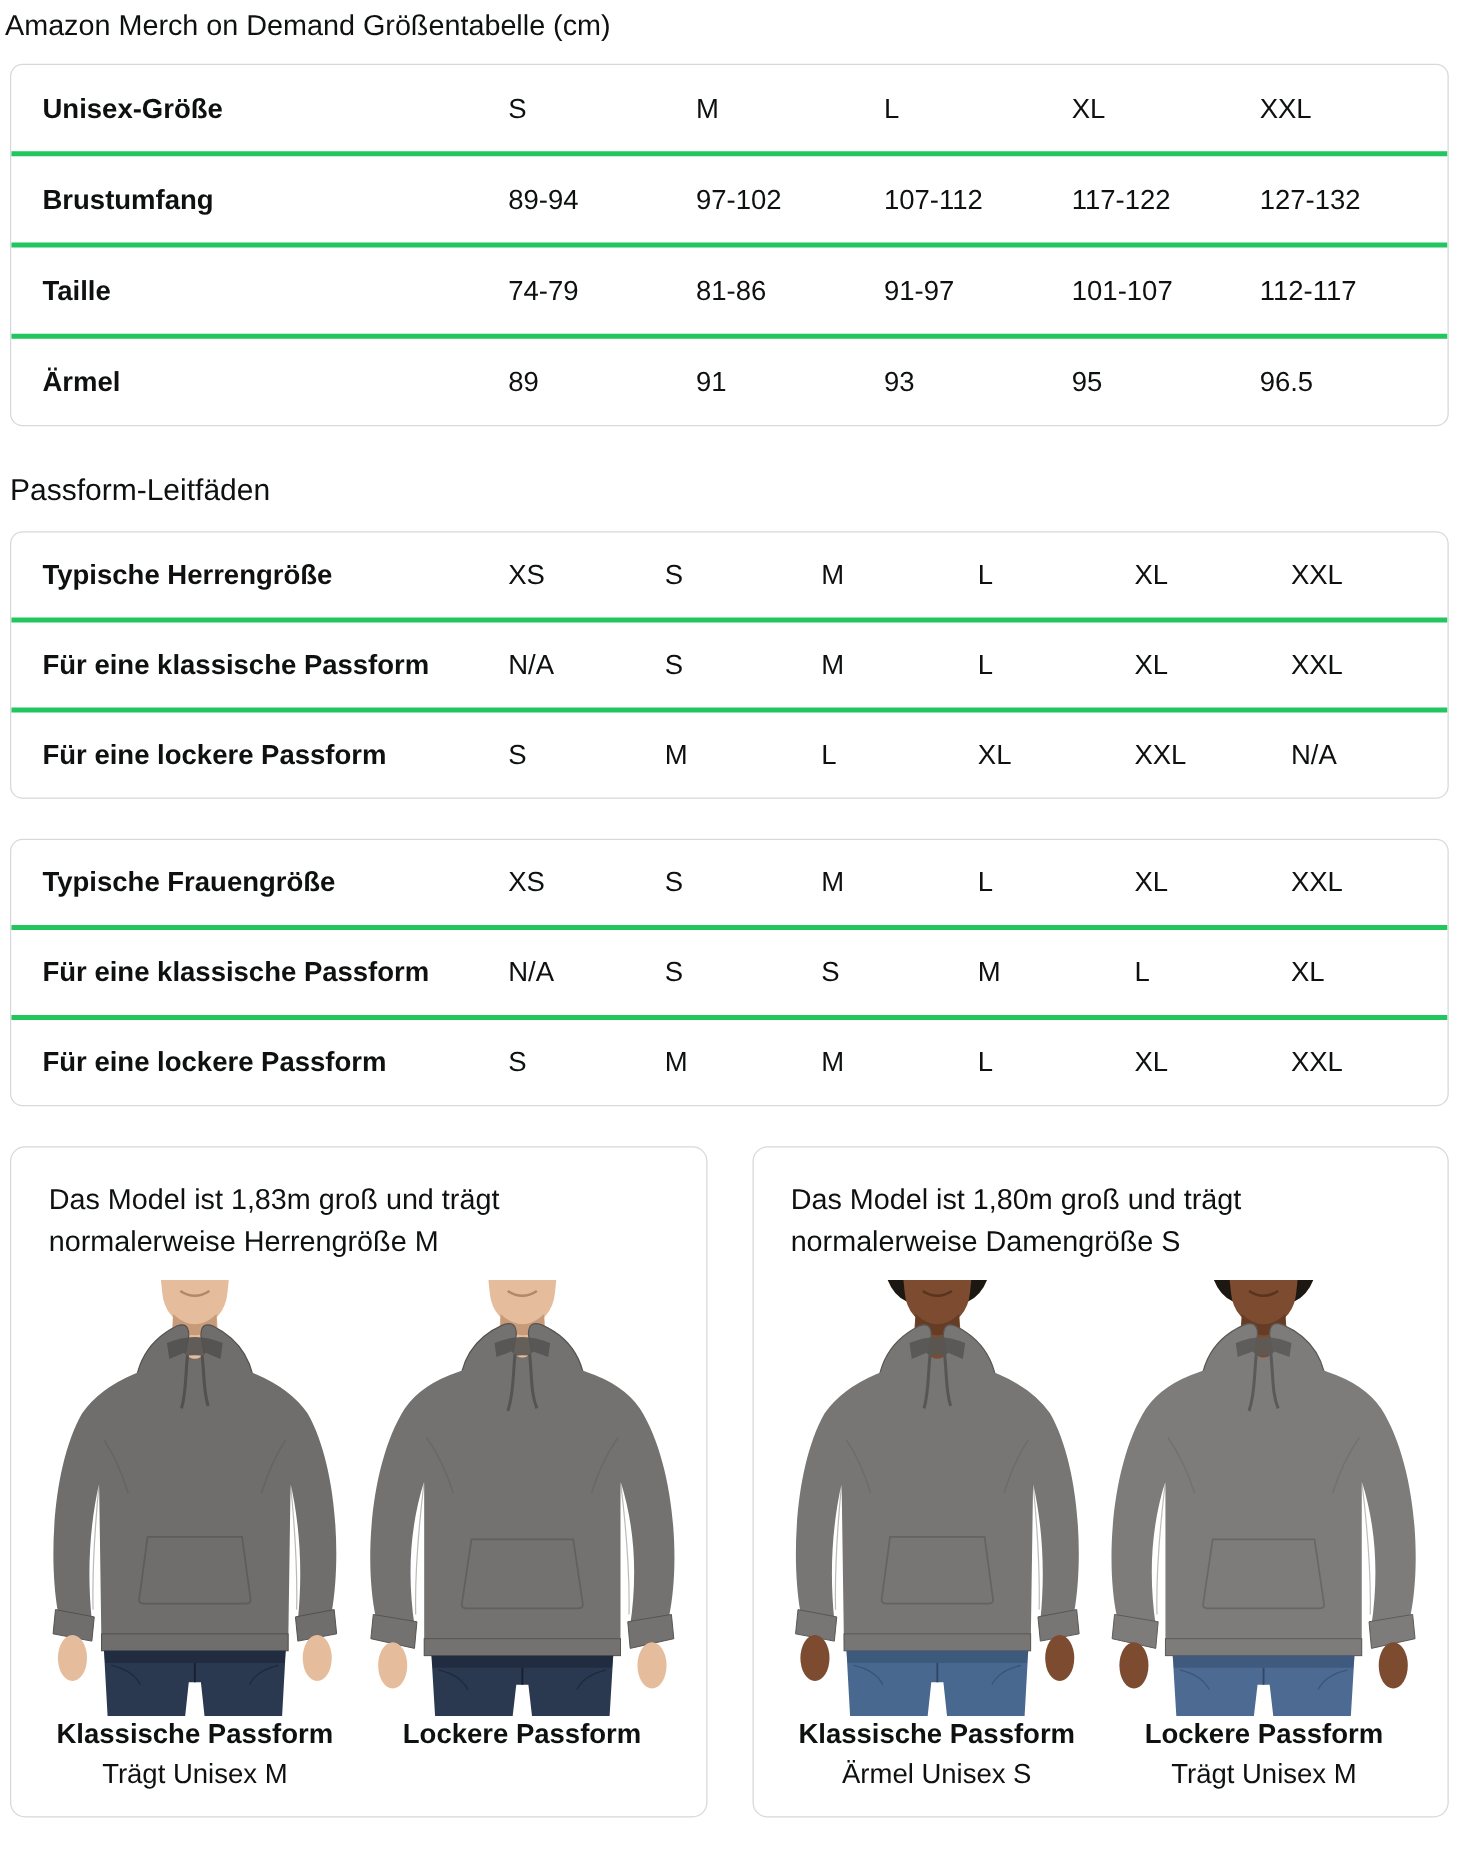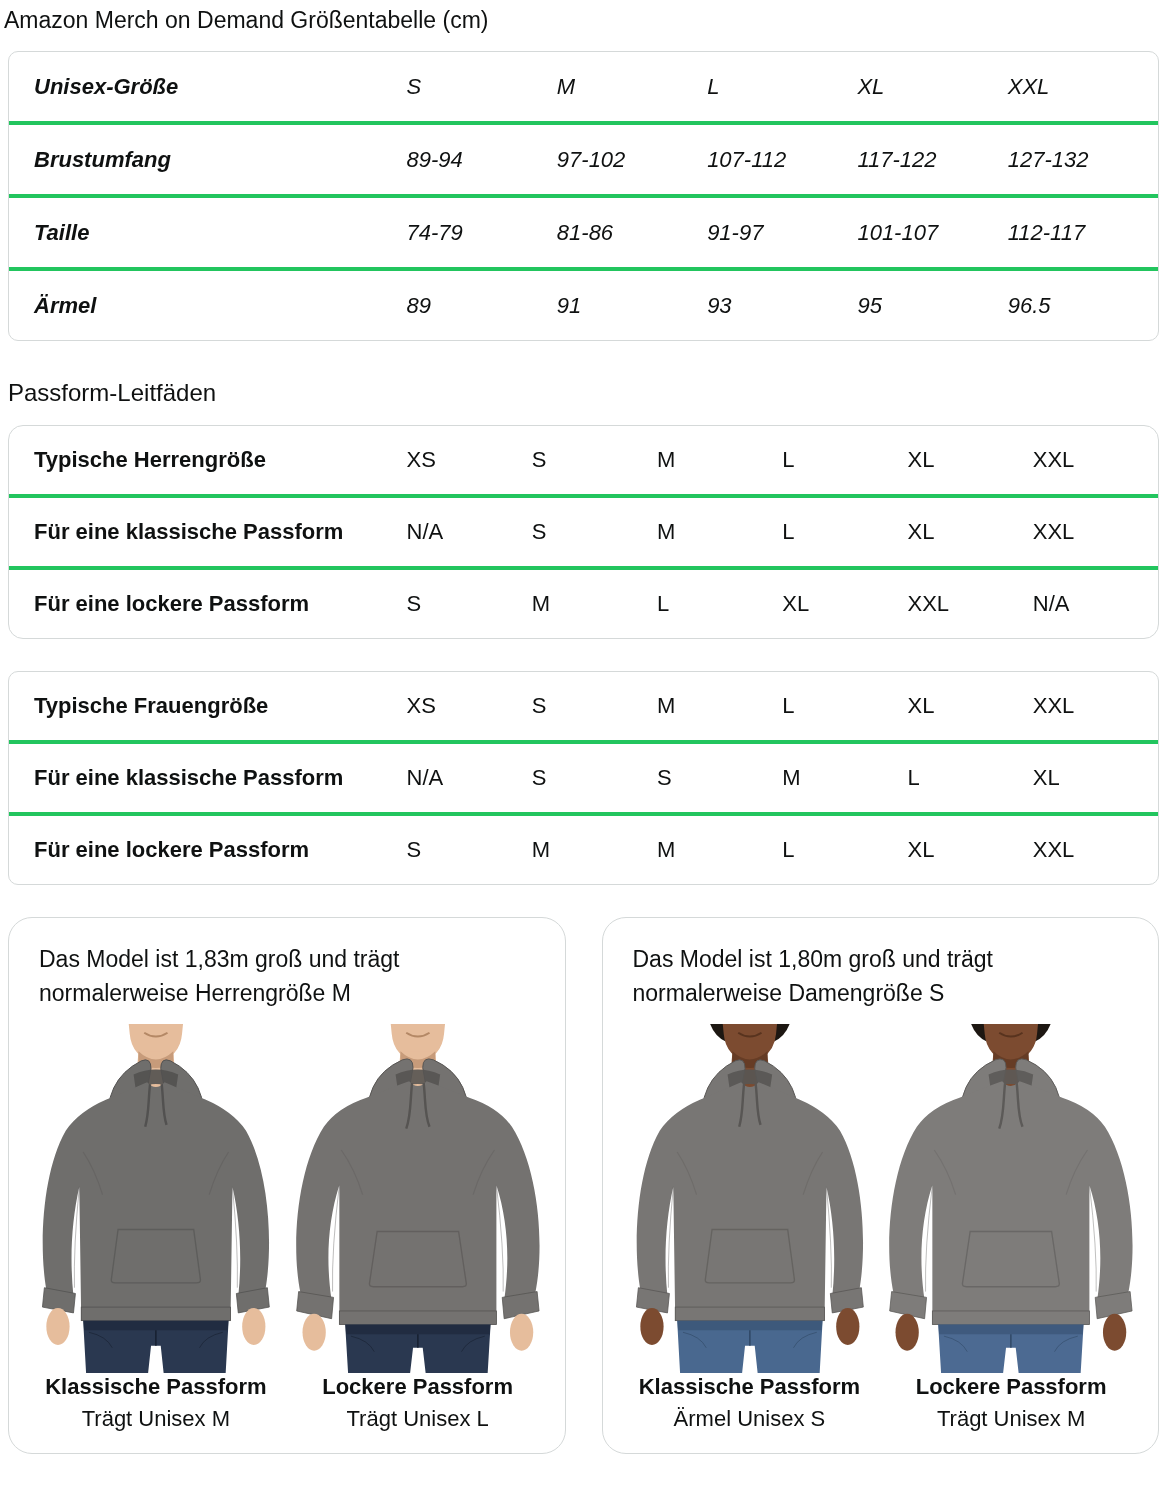--- a/index.html
+++ b/index.html
@@ -18,7 +18,7 @@
     border:1px solid #d5d9d9;border-radius:10px;background:#fff;
     overflow:hidden;
   }
-  .t1{margin-top:17px;font-style:italic;}
+  .t1{margin-top:17px;}
   .t2{margin-top:16px;border-radius:15px;}
   .t3{margin-top:32px;}
   .trow{display:grid;align-items:center;}

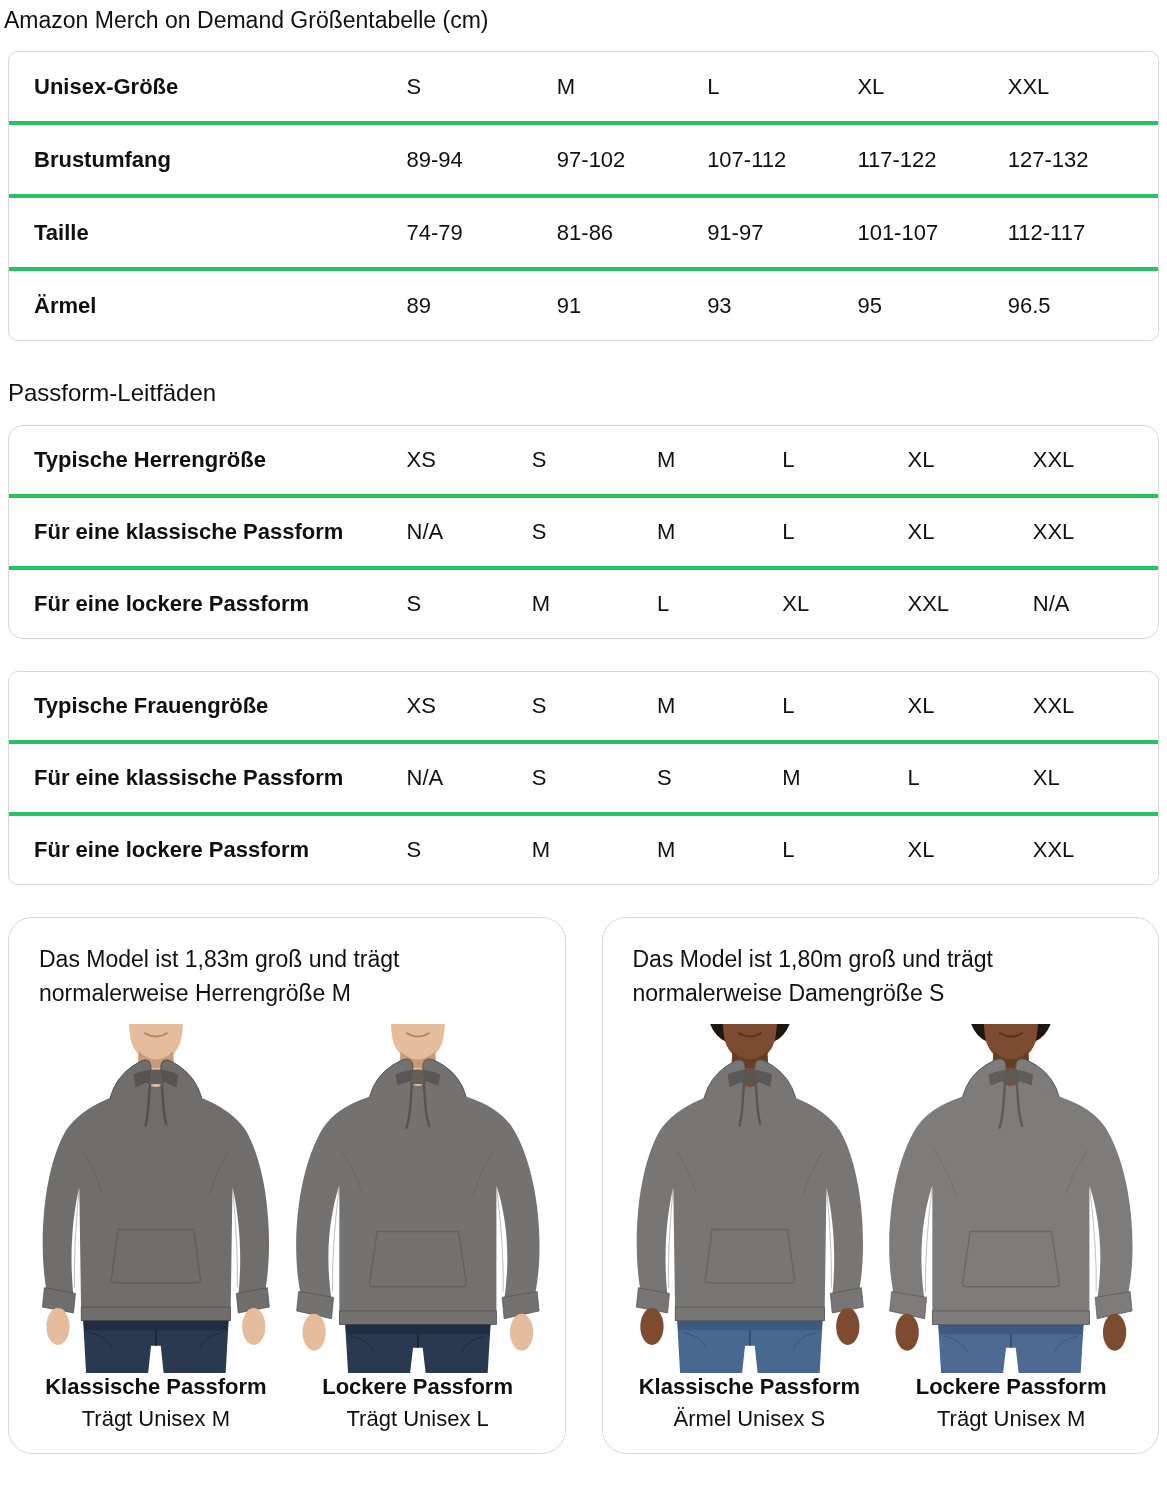--- a/index.html
+++ b/index.html
@@ -19,7 +19,7 @@
     overflow:hidden;
   }
   .t1{margin-top:17px;}
-  .t2{margin-top:16px;border-radius:15px;}
+  .t2{margin-top:16px;}
   .t3{margin-top:32px;}
   .trow{display:grid;align-items:center;}
   .c5{grid-template-columns:34.6% repeat(5,1fr);height:69px;}

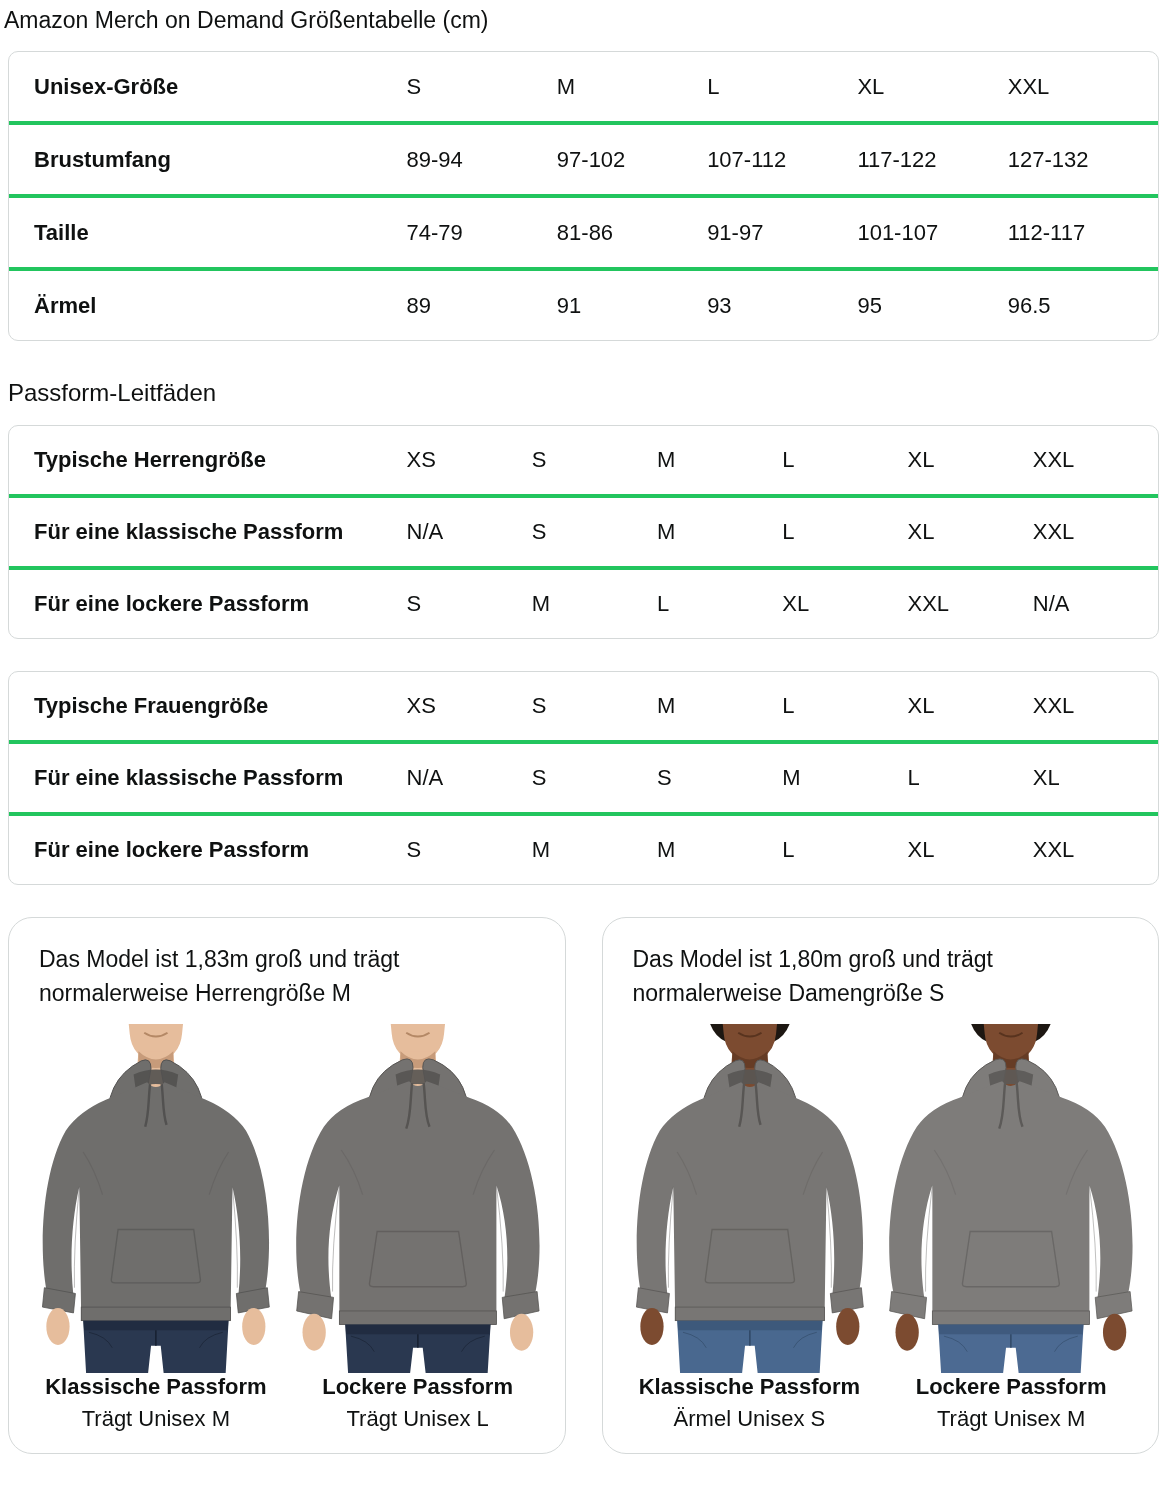--- a/index.html
+++ b/index.html
@@ -30,7 +30,7 @@
 
   .cards{display:flex;gap:36px;margin-top:32px;}
   .card{
-    flex:1;border:1px solid #d5d9d9;border-radius:24px;
+    flex:1;border:1px solid #d5d9d9;border-radius:12px;
     padding:24px 16px 20px;background:#fff;min-width:0;
   }
   .desc{font-size:23px;line-height:34px;margin:0 0 8px 14px;max-width:460px;}

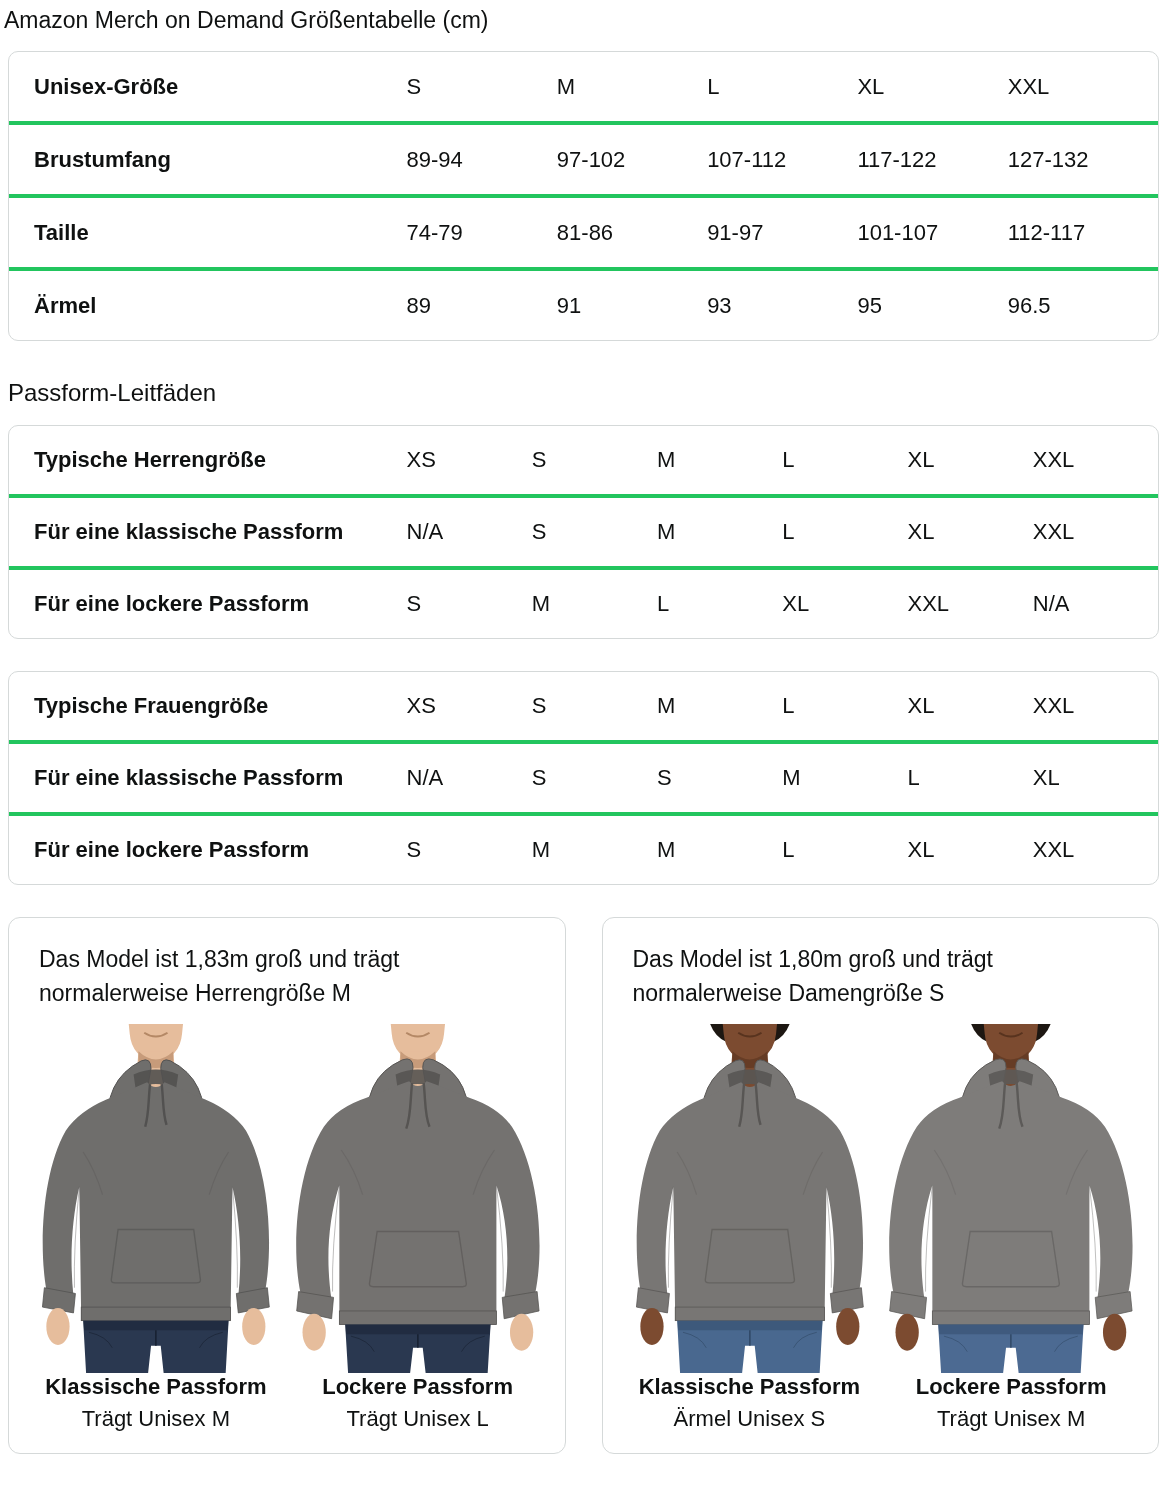--- a/index.html
+++ b/index.html
@@ -229,7 +229,6 @@
           </svg>
           <figcaption>
             <div class="fitlab">Lockere Passform</div>
-            <div class="wears">Trägt Unisex L</div>
           </figcaption>
         </figure>
       </div>

